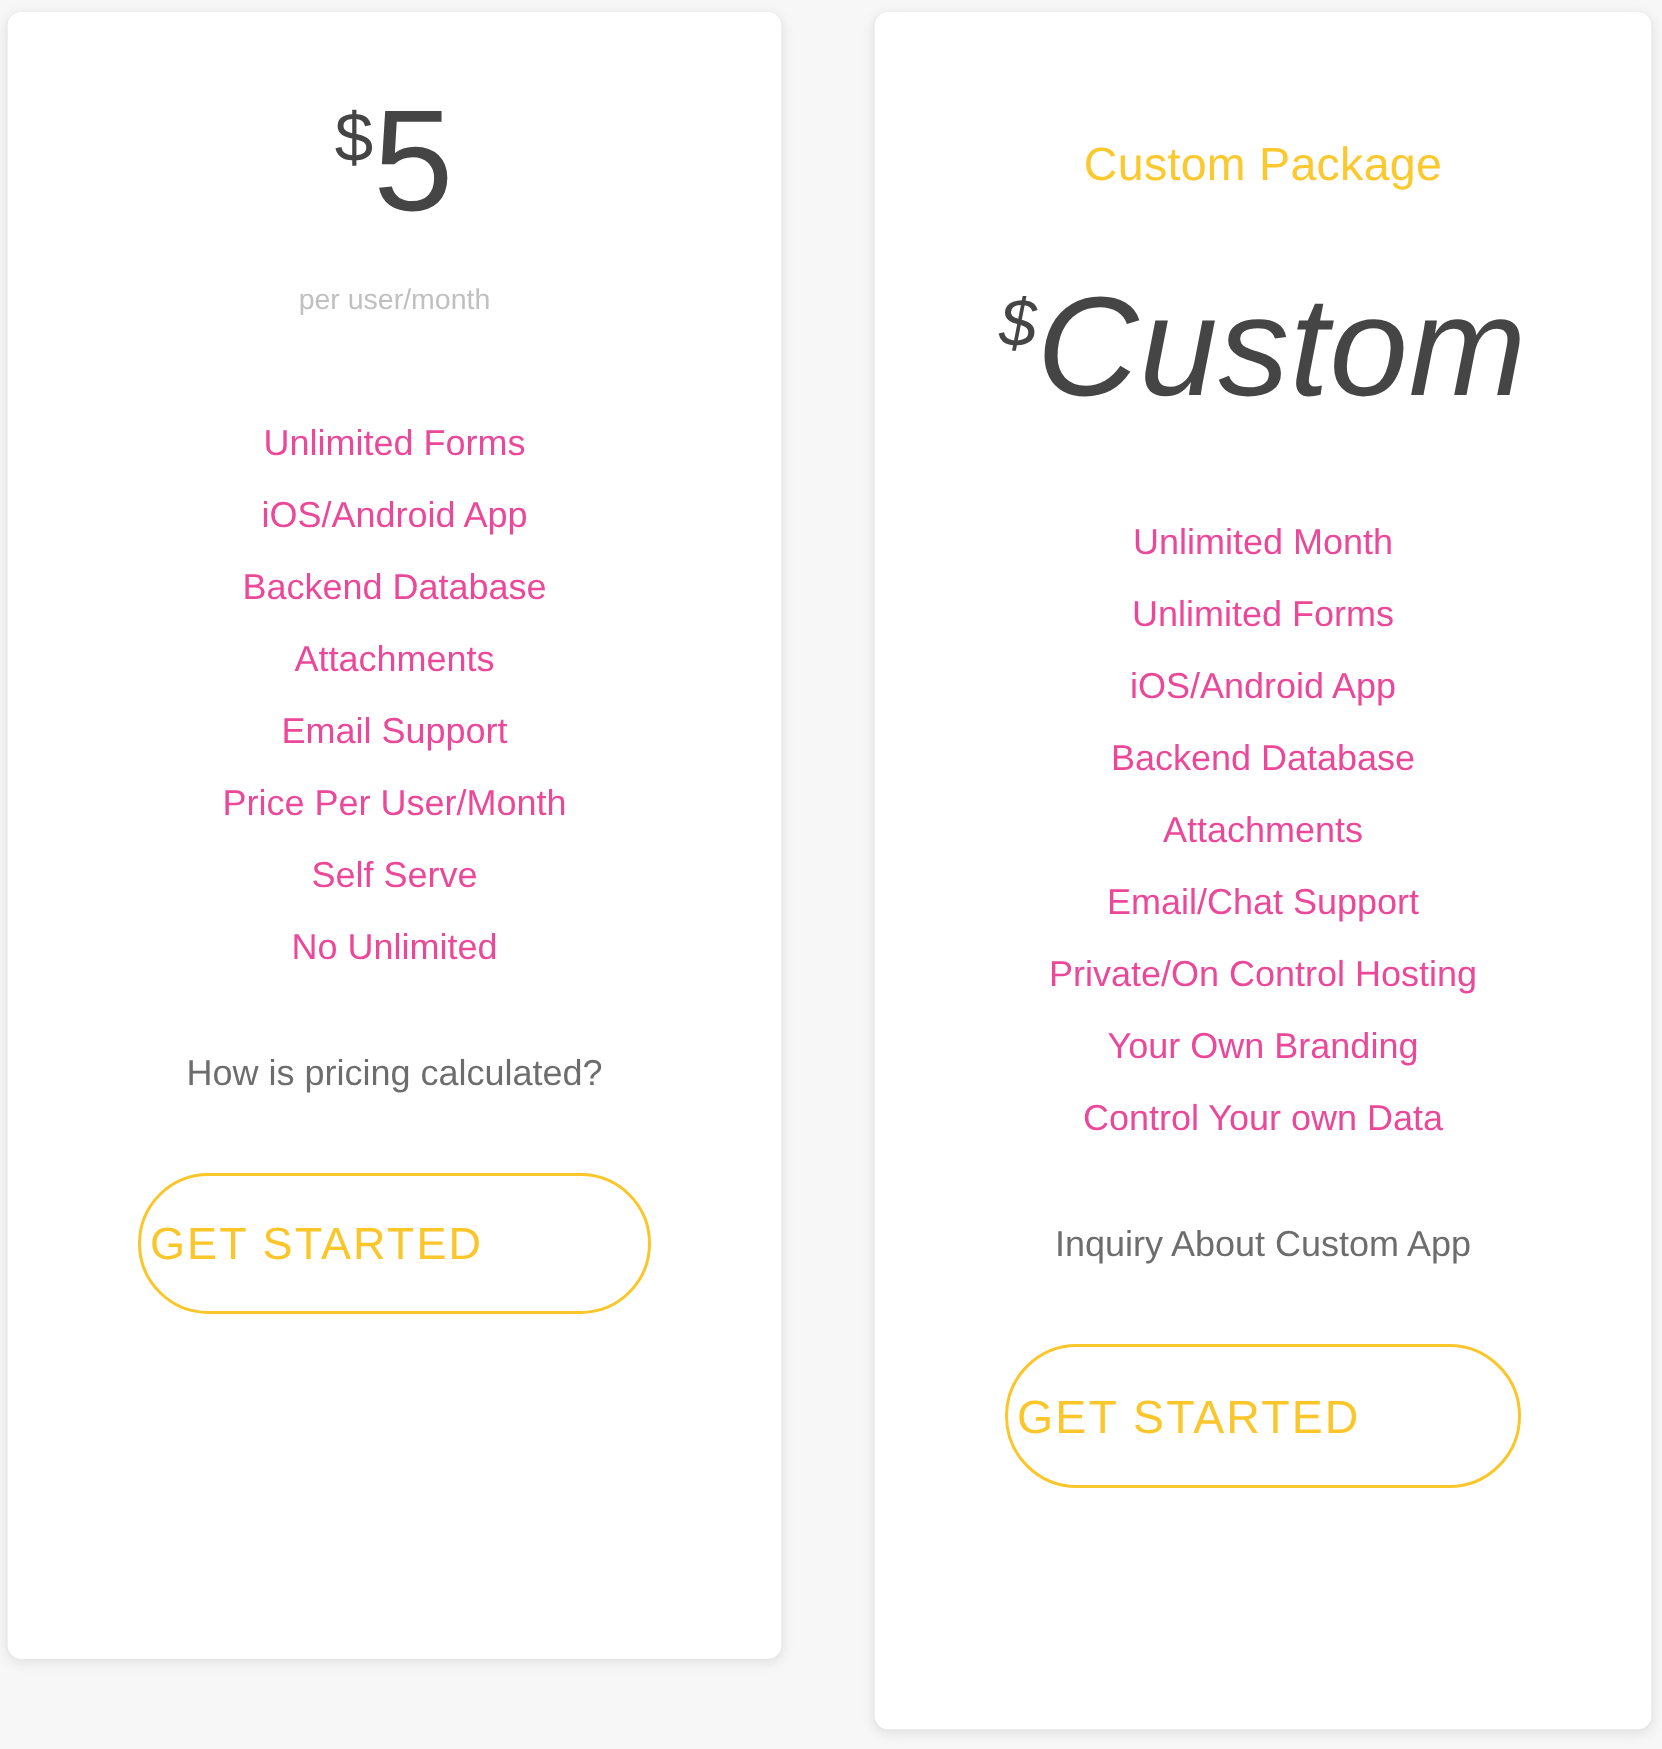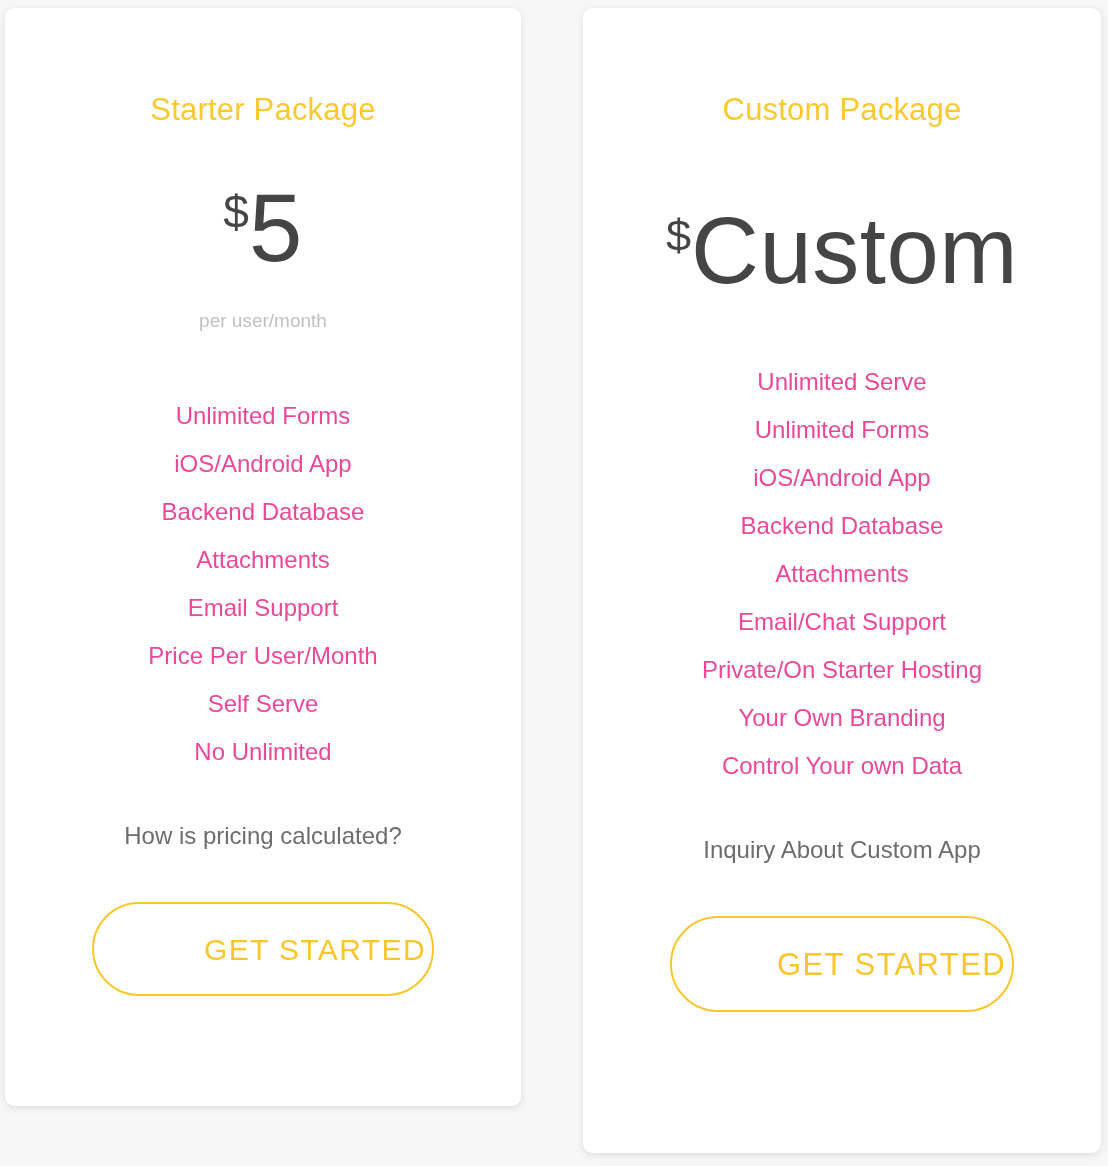--- a/index.html
+++ b/index.html
@@ -168,7 +168,6 @@
 <div id="pricing-stage">
 
   <div class="pricing-card" id="card-starter">
-    <h2 class="plan-title">Starter Package</h2>
 
     <div class="price-row">
       <span class="price-currency">$</span><span class="price-amount">5</span>

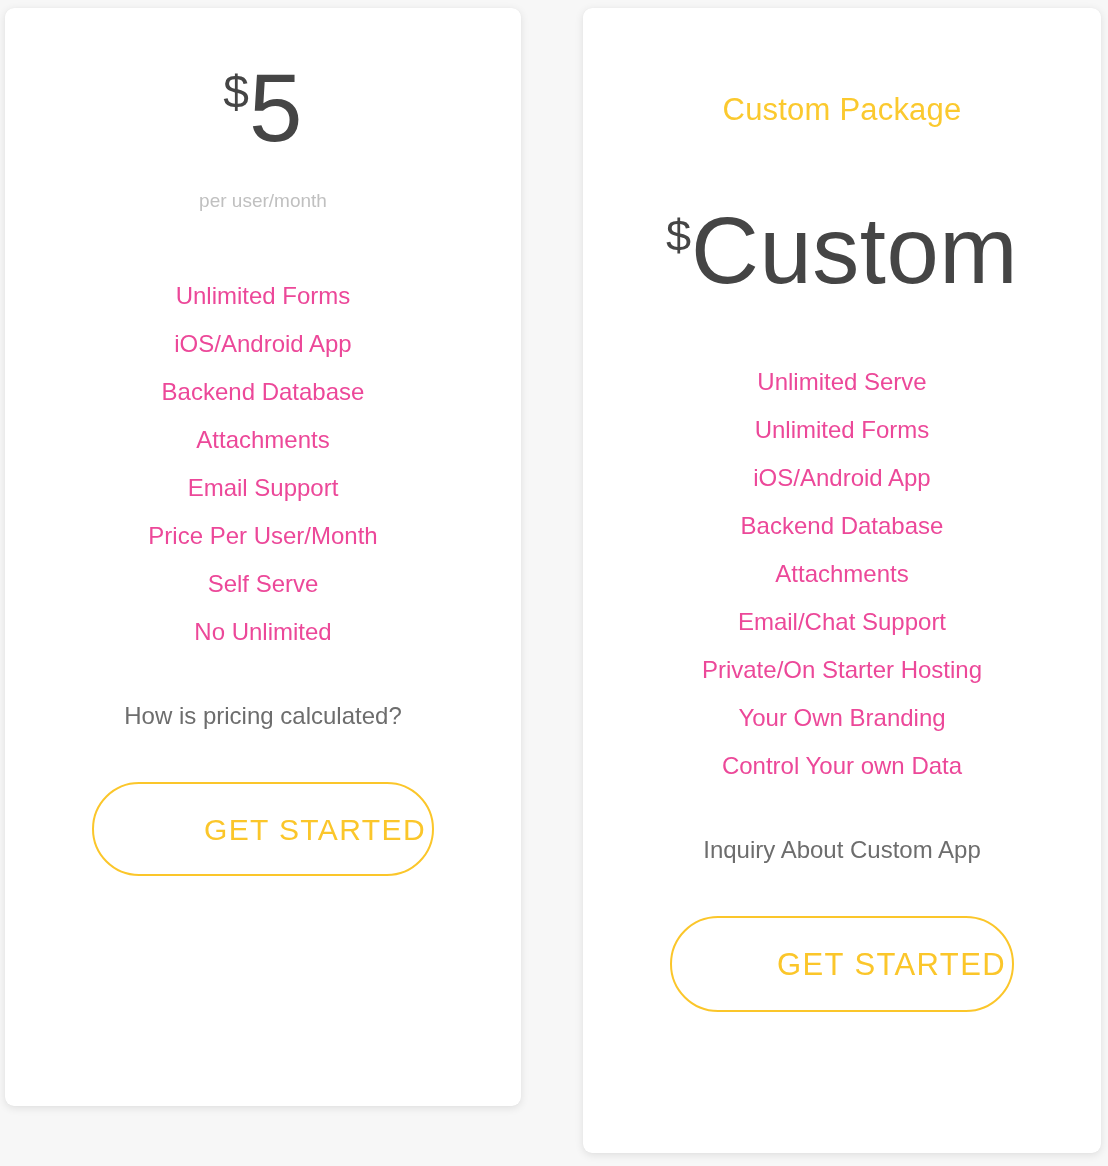--- a/index.html
+++ b/index.html
@@ -85,7 +85,8 @@
 
   #card-custom .price-row {
     font-size: 94px;
-    margin-top: 76px;
+    margin-top: 56px;
+    font-style: italic;
   }
 
   .price-period {

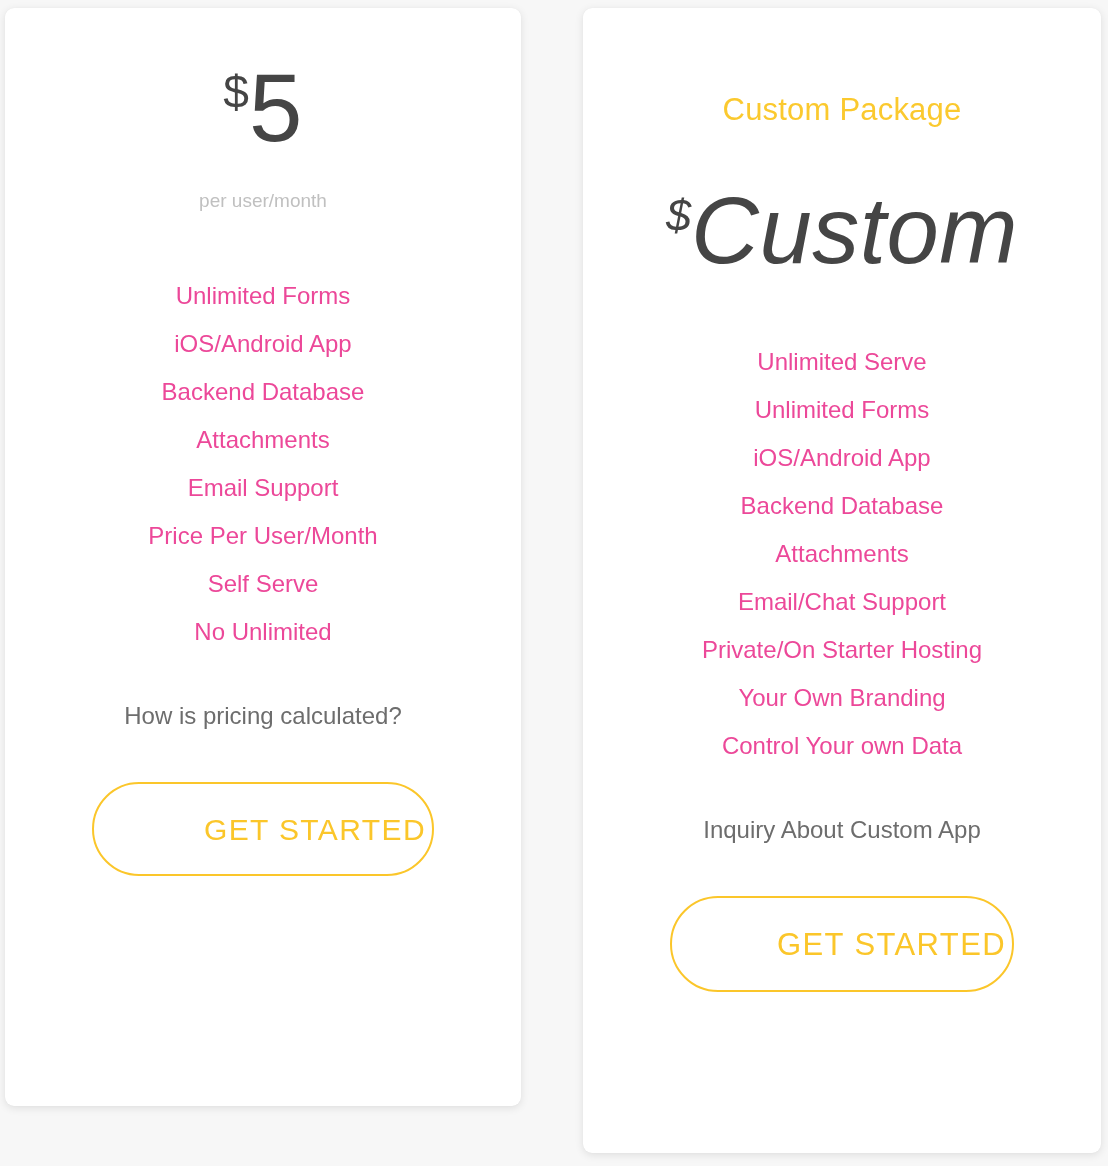--- a/index.html
+++ b/index.html
@@ -201,7 +201,7 @@
 
 
     <ul class="feature-list">
-      <li class="feature-item">Unlimited Serve</li>
+      <li class="feature-item">Unlimited Month</li>
       <li class="feature-item">Unlimited Forms</li>
       <li class="feature-item">iOS/Android App</li>
       <li class="feature-item">Backend Database</li>

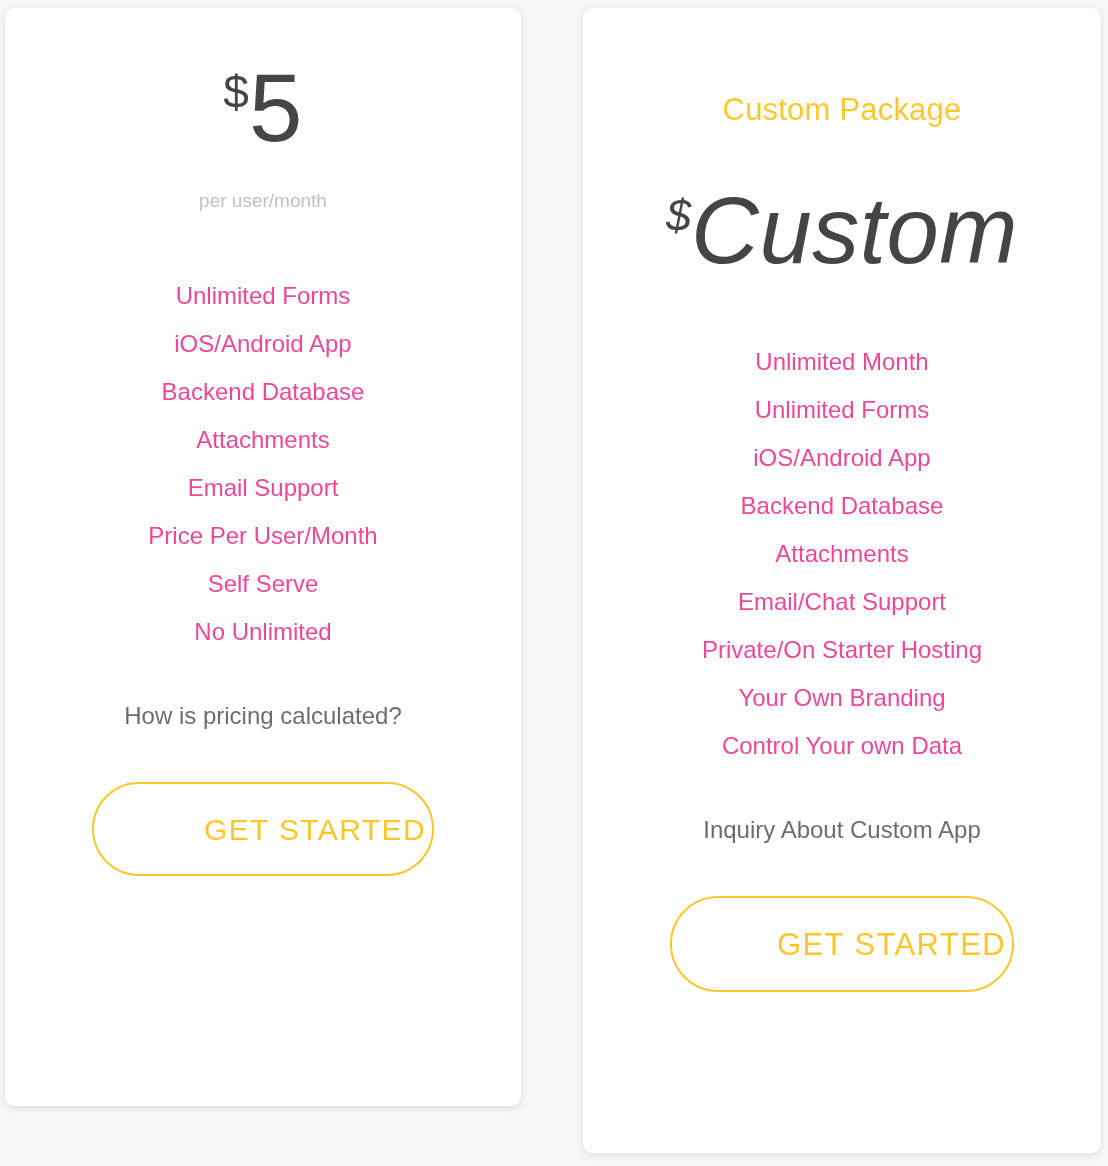--- a/index.html
+++ b/index.html
@@ -207,7 +207,7 @@
       <li class="feature-item">Backend Database</li>
       <li class="feature-item">Attachments</li>
       <li class="feature-item">Email/Chat Support</li>
-      <li class="feature-item">Private/On Starter Hosting</li>
+      <li class="feature-item">Private/On Control Hosting</li>
       <li class="feature-item">Your Own Branding</li>
       <li class="feature-item">Control Your own Data</li>
     </ul>

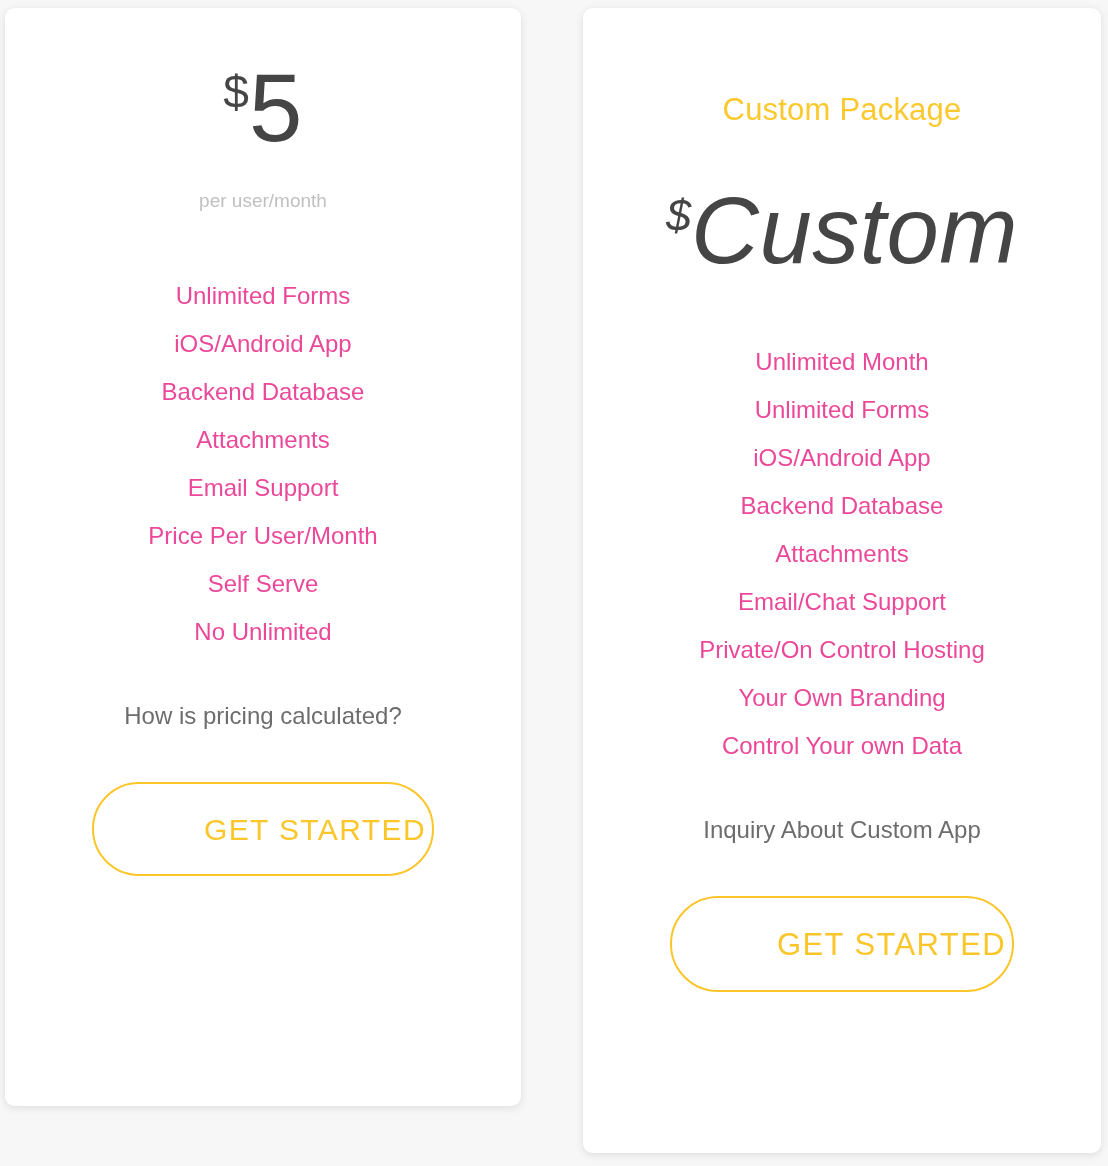--- a/index.html
+++ b/index.html
@@ -144,7 +144,7 @@
     letter-spacing: 1.4px;
     cursor: pointer;
     box-sizing: border-box;
-    text-align: right;
+    text-align: left;
   }
 
   #card-starter .cta-button {

